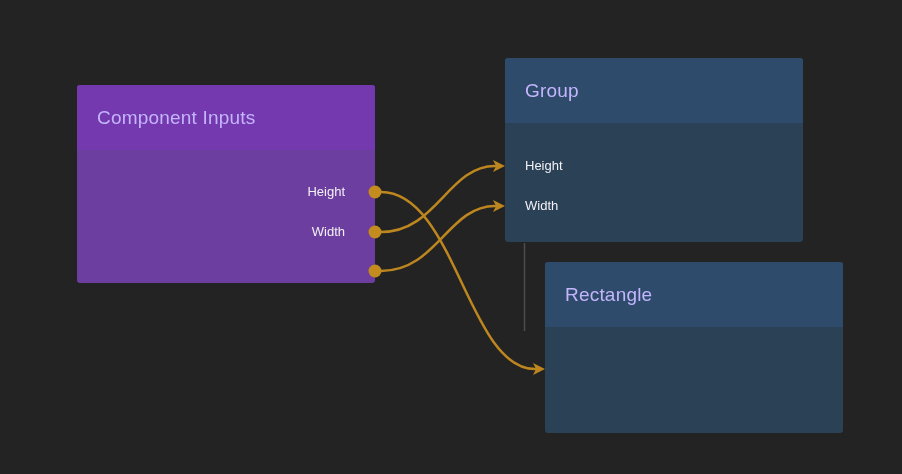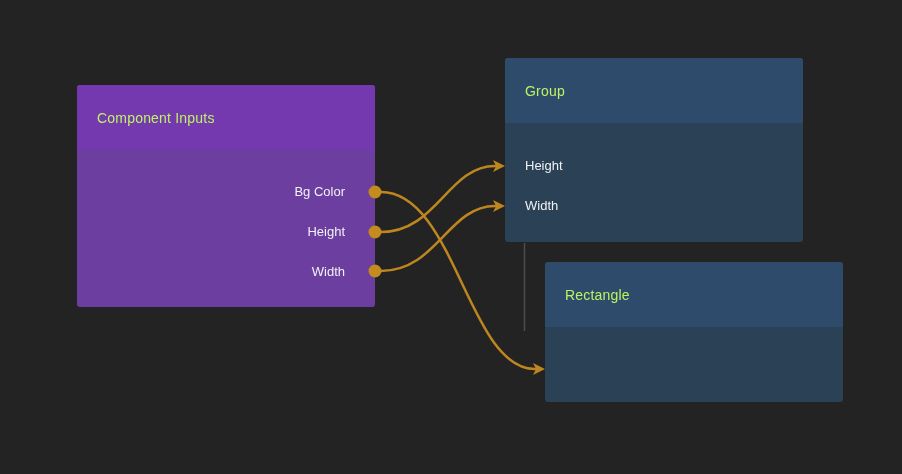--- a/index.html
+++ b/index.html
@@ -29,8 +29,8 @@
     box-sizing: border-box;
   }
   .node-title {
-    font-size: 14px;
-    color: #bef264;
+    font-size: 19px;
+    color: #c4b5fd;
     letter-spacing: 0.2px;
   }
   .node-body {

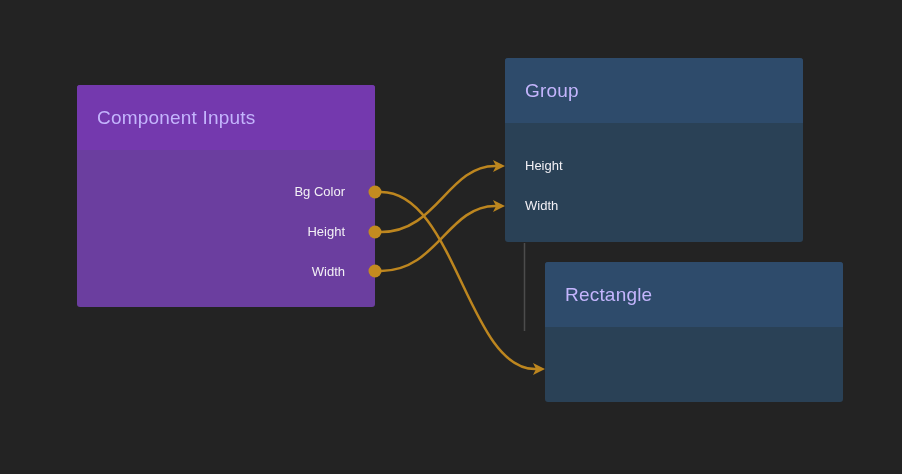--- a/index.html
+++ b/index.html
@@ -52,7 +52,7 @@
     padding-left: 20px;
   }
   
-  .node.purple       { left: 77px;  top: 85px;  width: 298px; height: 222px; background: #6b3e9f; }
+  .node.purple       { left: 77px;  top: 85px;  width: 298px; height: 198px; background: #6b3e9f; }
   .node.purple .node-header { background: #7439ae; }
   .node.purple .node-body   { padding-top: 22px; }
   

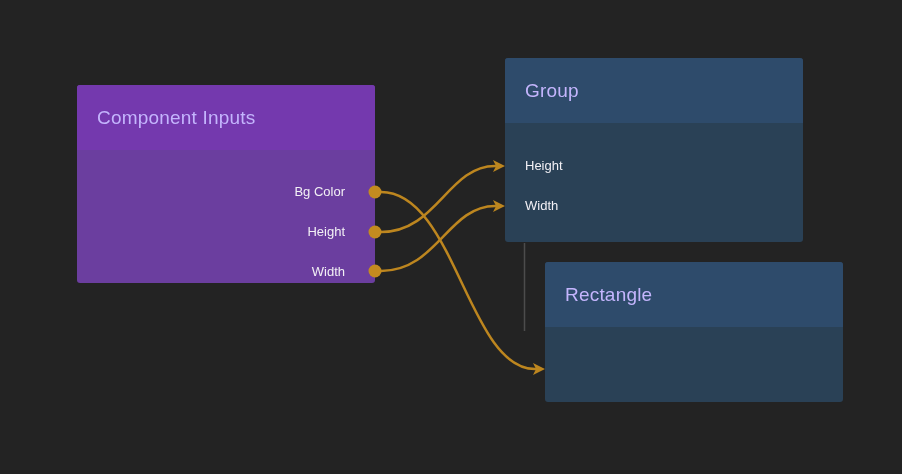--- a/index.html
+++ b/index.html
@@ -100,9 +100,6 @@
     </div>
     <div class="node-body">
       <div class="port out">
-        <span>Bg Color</span>
-      </div>
-      <div class="port out">
         <span>Height</span>
       </div>
       <div class="port out">

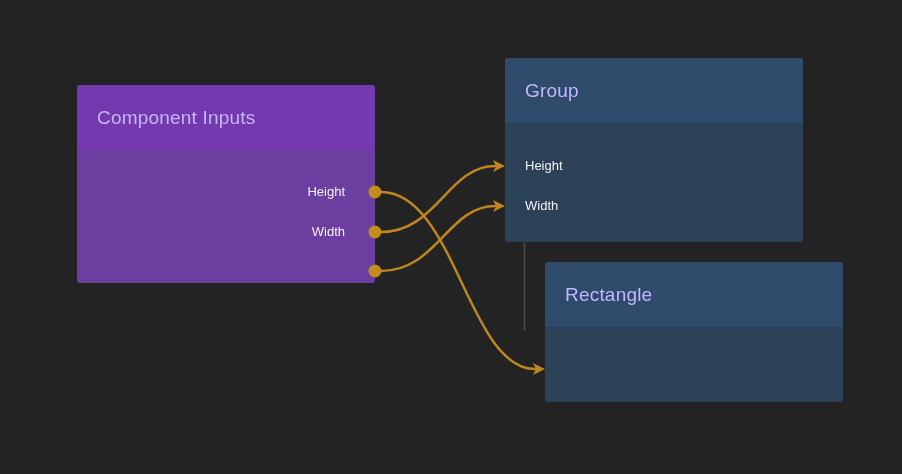--- a/index.html
+++ b/index.html
@@ -60,7 +60,7 @@
   .node.group .node-header  { background: #2e4b6b; }
   .node.group .node-body    { padding-top: 23px; }
   
-  .node.rect         { left: 545px; top: 262px; width: 298px; height: 140px; background: #2a4156; }
+  .node.rect         { left: 545px; top: 262px; width: 298px; height: 171px; background: #2a4156; }
   .node.rect .node-header   { background: #2e4b6b; }
   .node.rect .node-body     { padding-top: 22px; }
 

